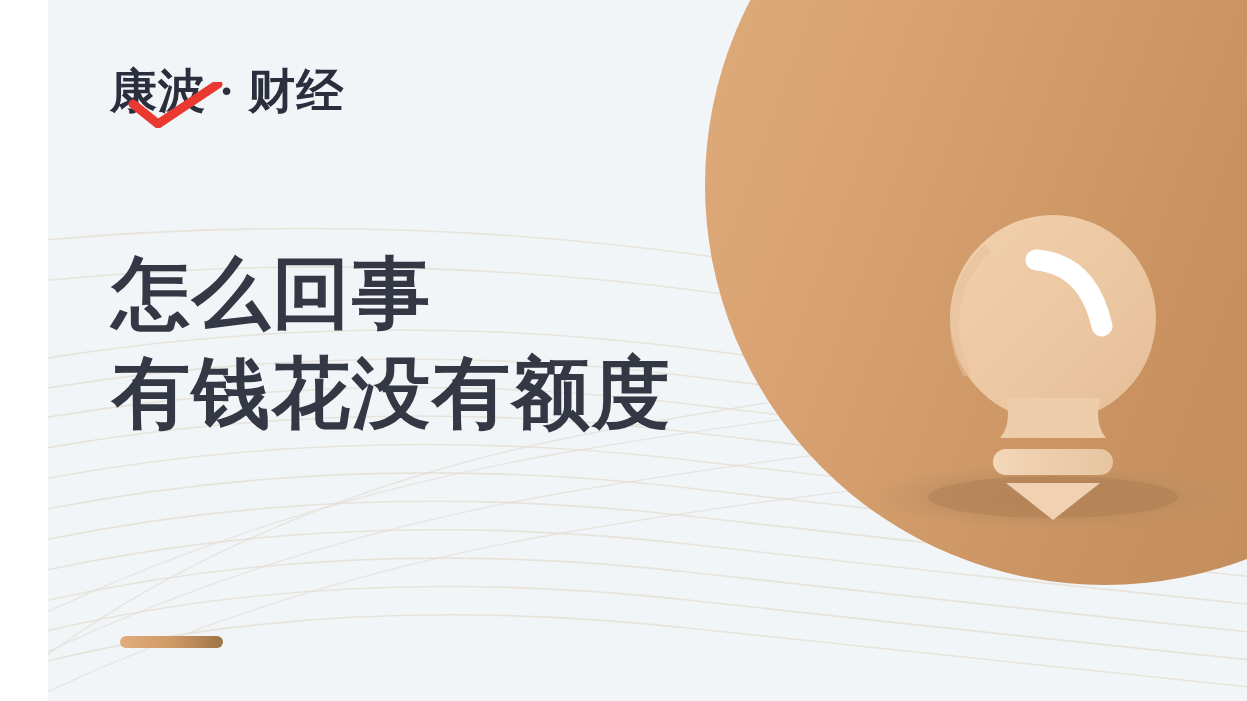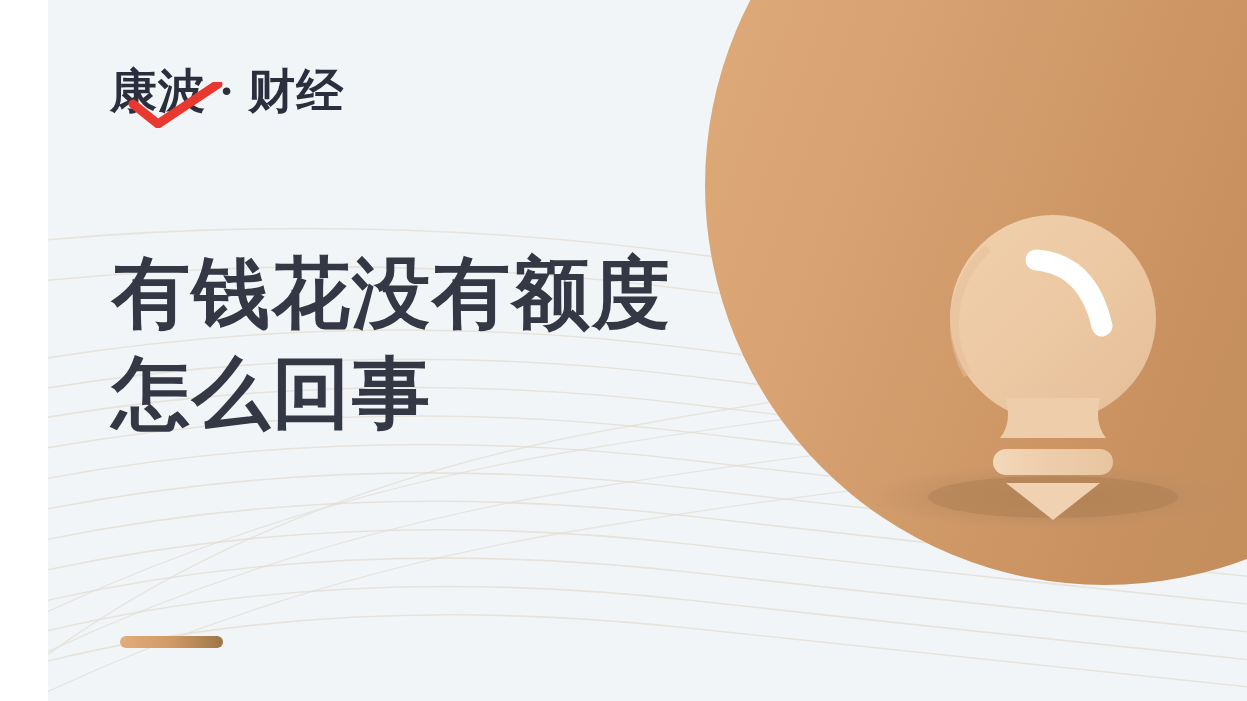--- a/index.html
+++ b/index.html
@@ -190,8 +190,8 @@
   </div>
 
   <div class="headline">
+    <div class="headline-line">怎么回事</div>
     <div class="headline-line">有钱花没有额度</div>
-    <div class="headline-line">怎么回事</div>
   </div>
 
   <div class="accent-bar"></div>

